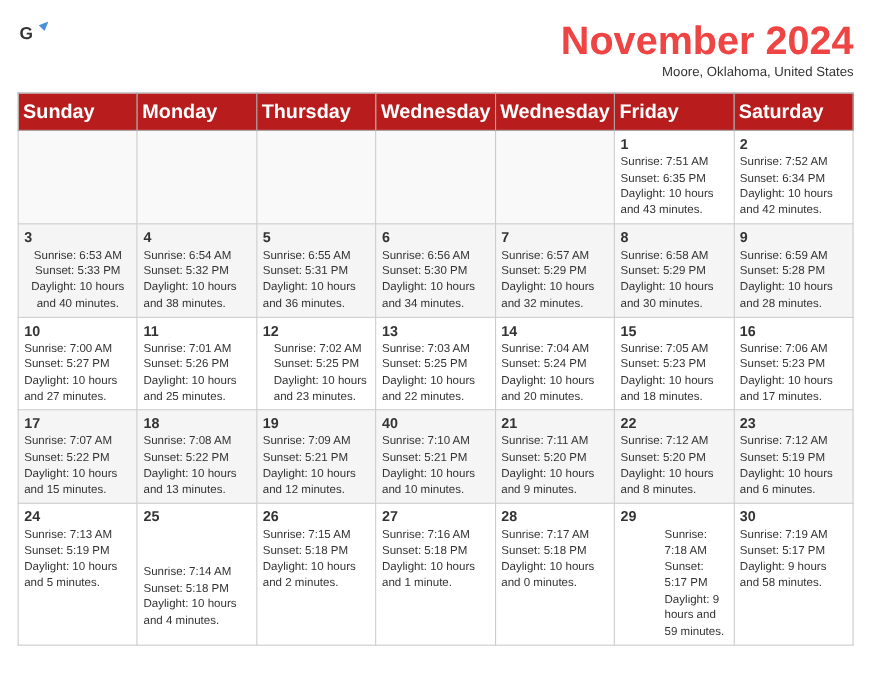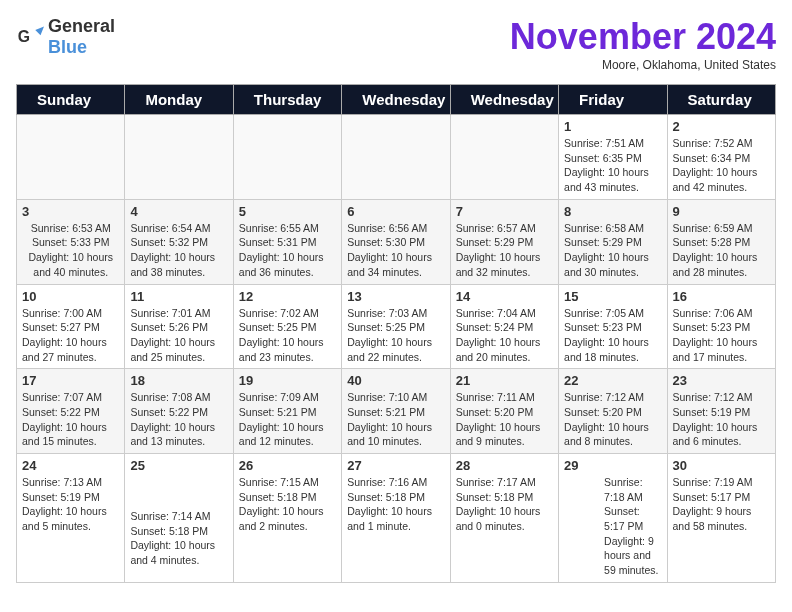--- a/index.html
+++ b/index.html
@@ -98,10 +98,6 @@
       <text x="2" y="22" font-size="18" font-weight="bold" fill="#333">G</text>
       <polygon points="22,8 32,4 28,14" fill="#4a90d9"></polygon>
     </svg>
-    <div>
-      <span class="logo-text-general">General</span><br>
-      <span class="logo-text-blue">Blue</span>
-    </div>
   </div>
   <div class="title-area">
     <div class="month-title">November 2024</div>

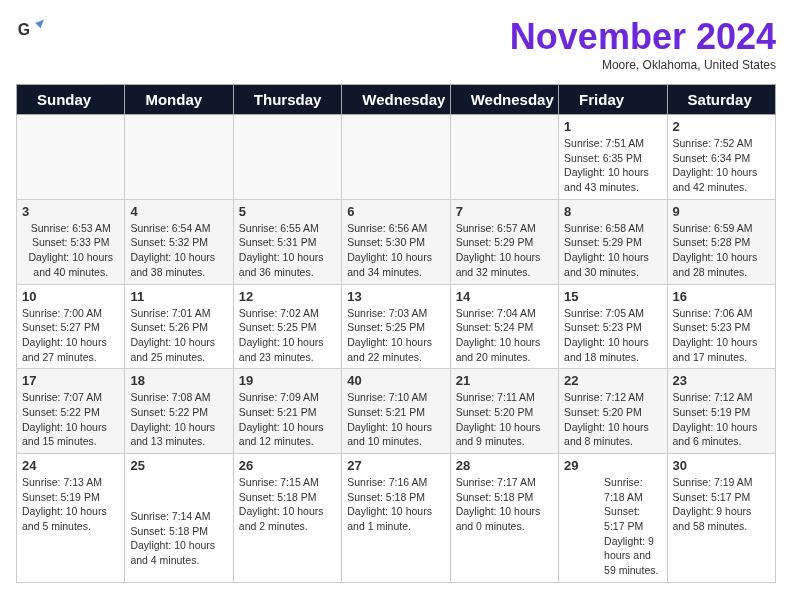--- a/index.html
+++ b/index.html
@@ -41,7 +41,7 @@
     .month-title {
       font-size: 36px;
       font-weight: bold;
-      color: #6d28d9;
+      color: #ef4444;
     }
     .location-title {
       font-size: 12px;

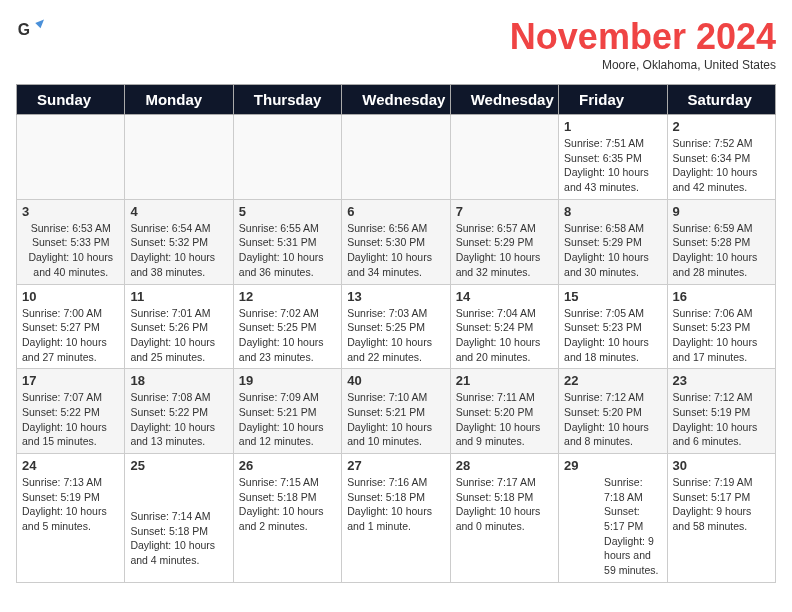--- a/index.html
+++ b/index.html
@@ -53,11 +53,11 @@
       table-layout: fixed;
     }
     thead tr th {
-      background: #0f172a;
+      background: #b91c1c;
       color: #fff;
-      font-size: 15px;
-      font-weight: bold;
-      padding: 6px 20px;
+      font-size: 18px;
+      font-weight: bold;
+      padding: 6px 4px;
       text-align: left;
       border: 1px solid #aaa;
     }

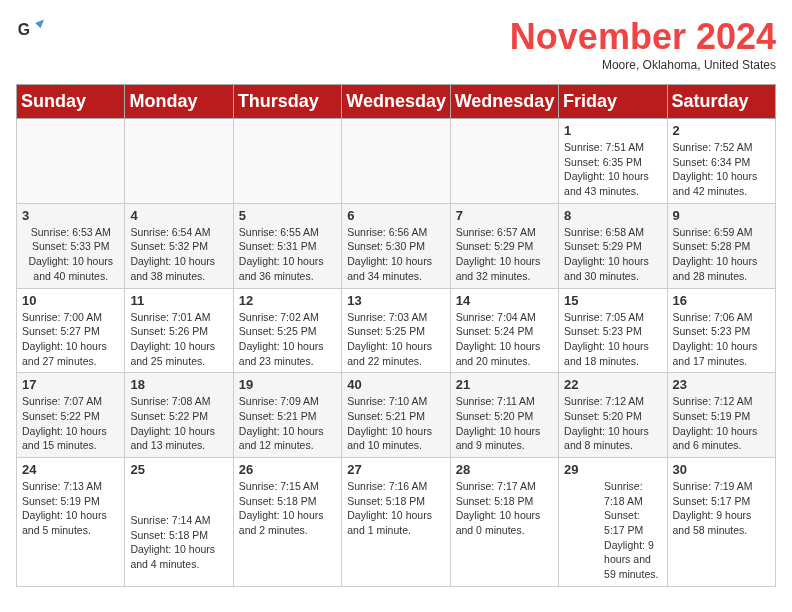--- a/index.html
+++ b/index.html
@@ -196,7 +196,7 @@
         </td>
         <td>
           <span class="day-number">12</span>
-          <div class="day-info" style="white-space: pre-line;">Sunrise: 7:02 AM
+          <div class="day-info" style="white-space: pre-line; margin-left: 10px;">Sunrise: 7:02 AM
 Sunset: 5:25 PM
 Daylight: 10 hours and 23 minutes.</div>
         </td>

